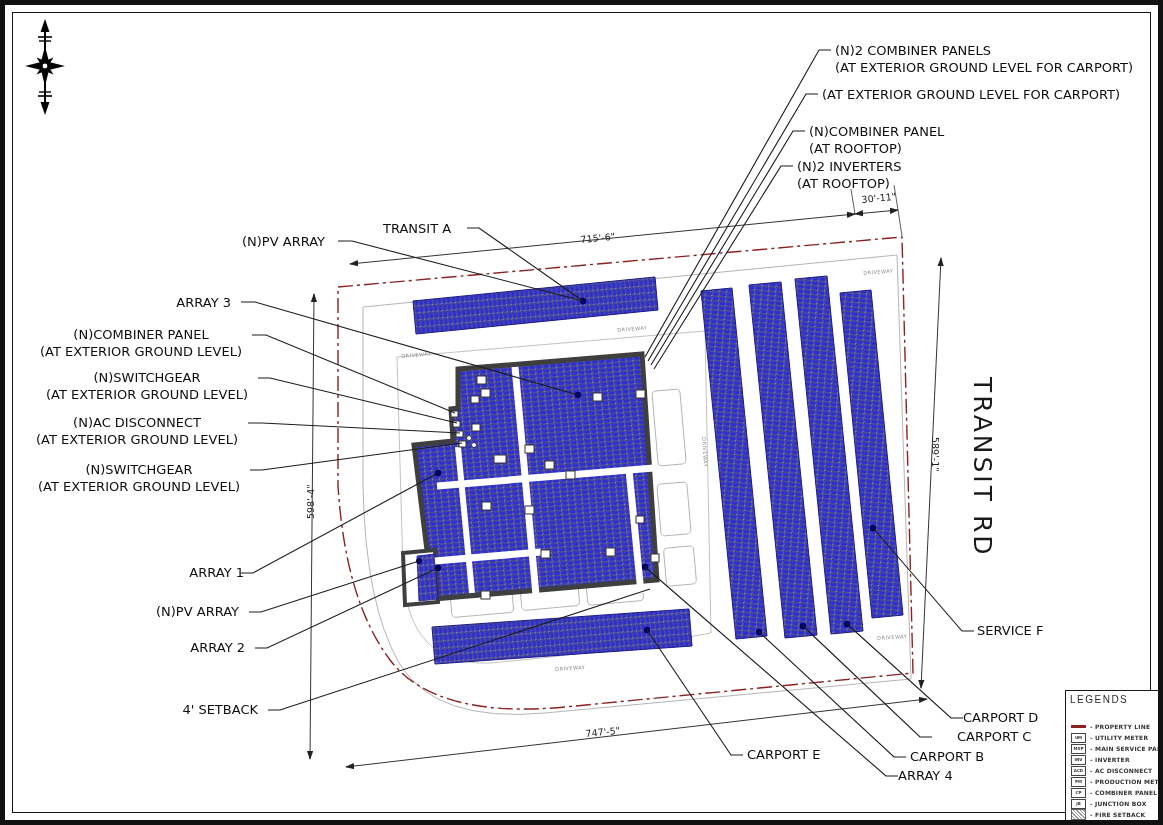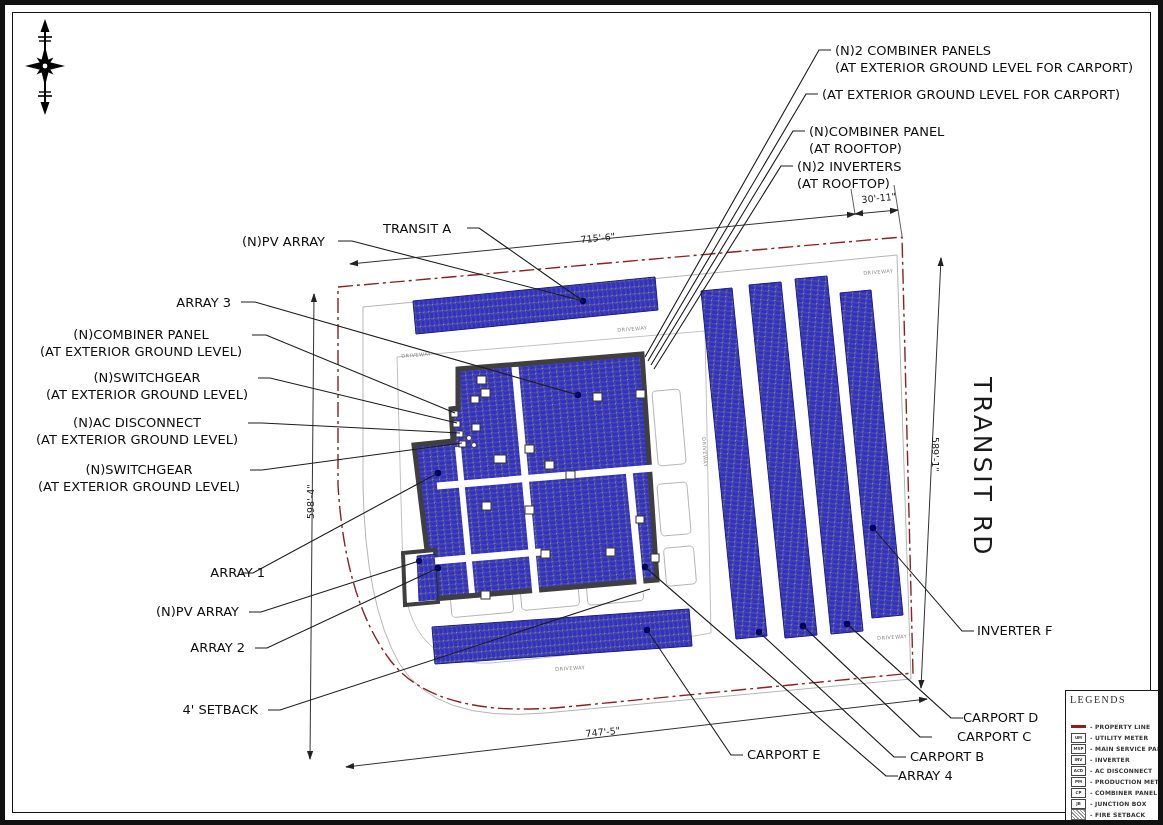--- a/index.html
+++ b/index.html
@@ -227,7 +227,7 @@
     <div>(N)SWITCHGEAR</div>
     <div>(AT EXTERIOR GROUND LEVEL)</div>
   </div>
-  <div class="lbl r" style="right:893px;top:560px">ARRAY 1</div>
+  <div class="lbl r" style="right:914px;top:560px">ARRAY 1</div>
   <div class="lbl r" style="right:919px;top:599px">(N)PV ARRAY</div>
   <div class="lbl r" style="right:913px;top:635px">ARRAY 2</div>
   <div class="lbl r" style="right:900px;top:697px">4' SETBACK</div>

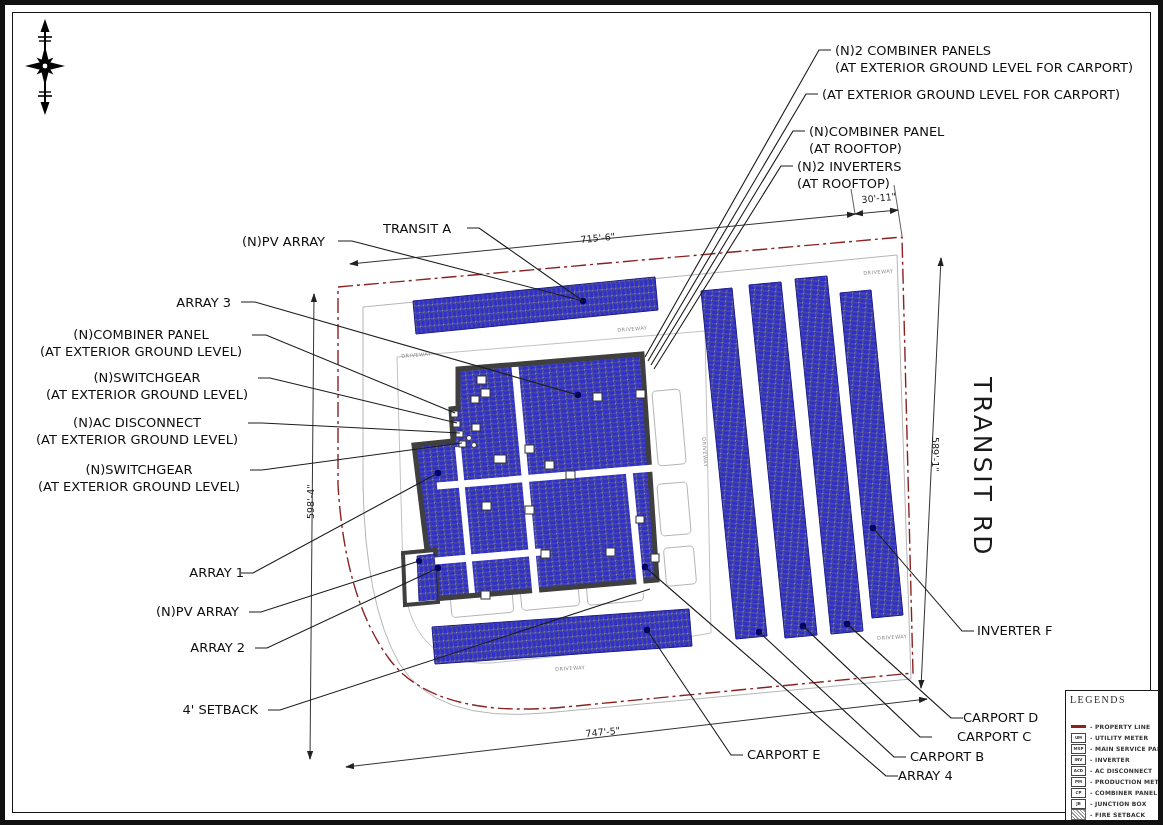--- a/index.html
+++ b/index.html
@@ -232,7 +232,7 @@
   <div class="lbl r" style="right:913px;top:635px">ARRAY 2</div>
   <div class="lbl r" style="right:900px;top:697px">4' SETBACK</div>
 
-  <div class="lbl" style="left:972px;top:618px">INVERTER F</div>
+  <div class="lbl" style="left:972px;top:618px">SERVICE F</div>
   <div class="lbl" style="left:958px;top:705px">CARPORT D</div>
   <div class="lbl" style="left:952px;top:724px">CARPORT C</div>
   <div class="lbl" style="left:905px;top:744px">CARPORT B</div>

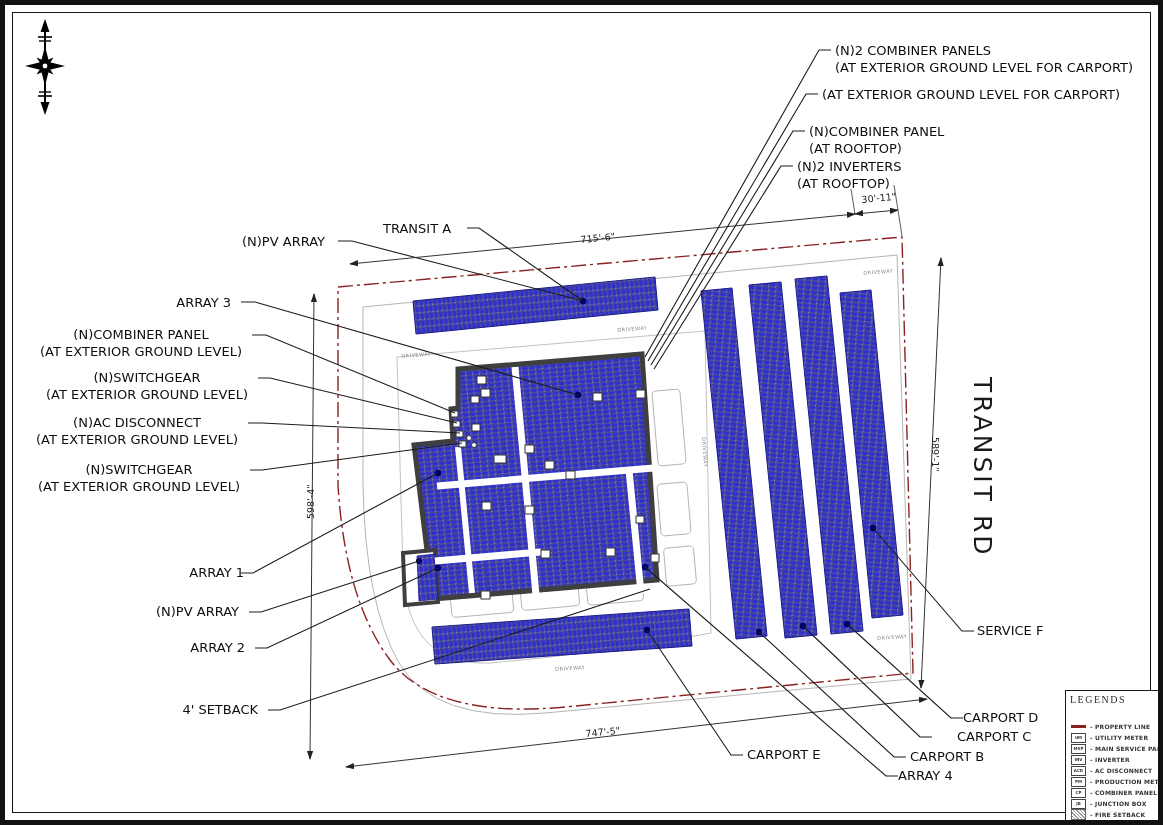--- a/index.html
+++ b/index.html
@@ -18,7 +18,7 @@
   
   #legend{position:absolute;left:1060px;top:685px;width:99px;height:134px;background:#fff;
         border:1.5px solid #1a1a1a;box-sizing:border-box;padding:3px 4px;z-index:5;}
-  #legend .t{font-family:Liberation Serif, serif;font-size:10px;letter-spacing:1.5px;color:#2b2b2b;margin-bottom:16px;}
+  #legend .t{font-family:Liberation Sans, sans-serif;font-size:10px;letter-spacing:1.5px;color:#2b2b2b;margin-bottom:16px;}
   .lrow{display:flex;align-items:center;gap:3px;height:11px;}
   .lrow .sym{width:17px;display:flex;justify-content:center;align-items:center;flex:none;}
   .lrow .txt{font-size:6px;font-weight:600;color:#333;letter-spacing:.2px;white-space:nowrap;}

